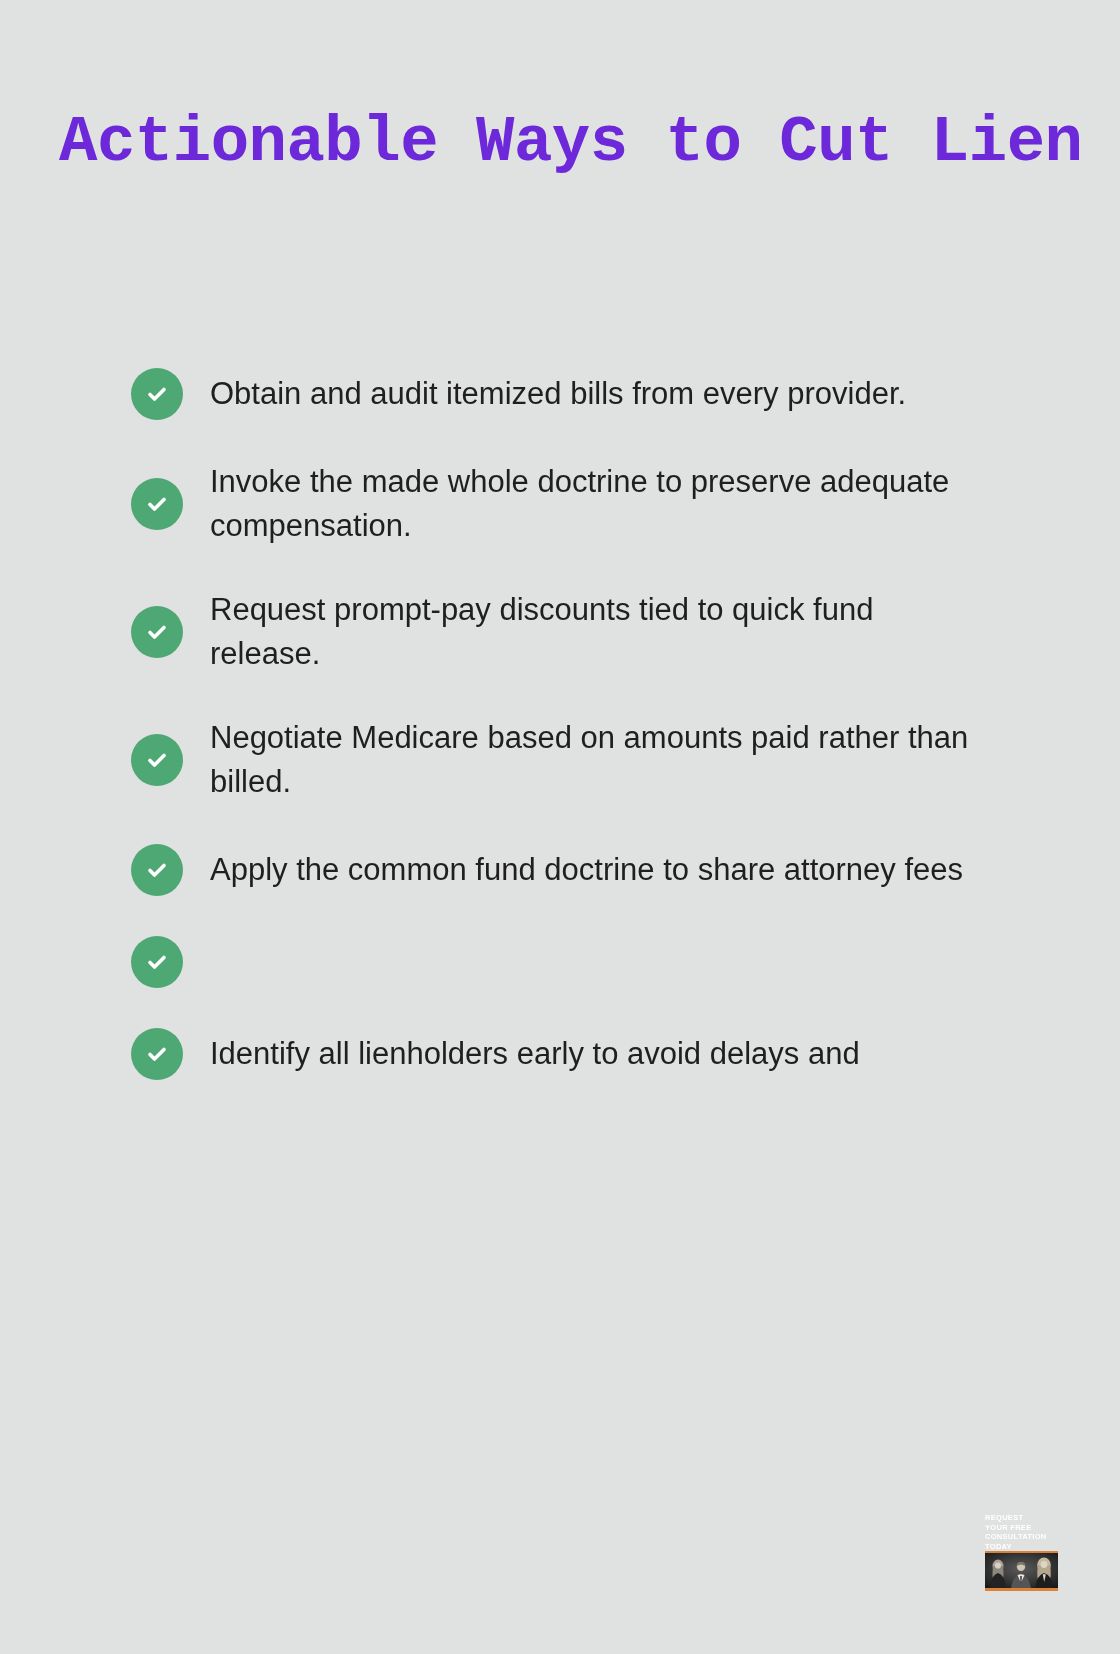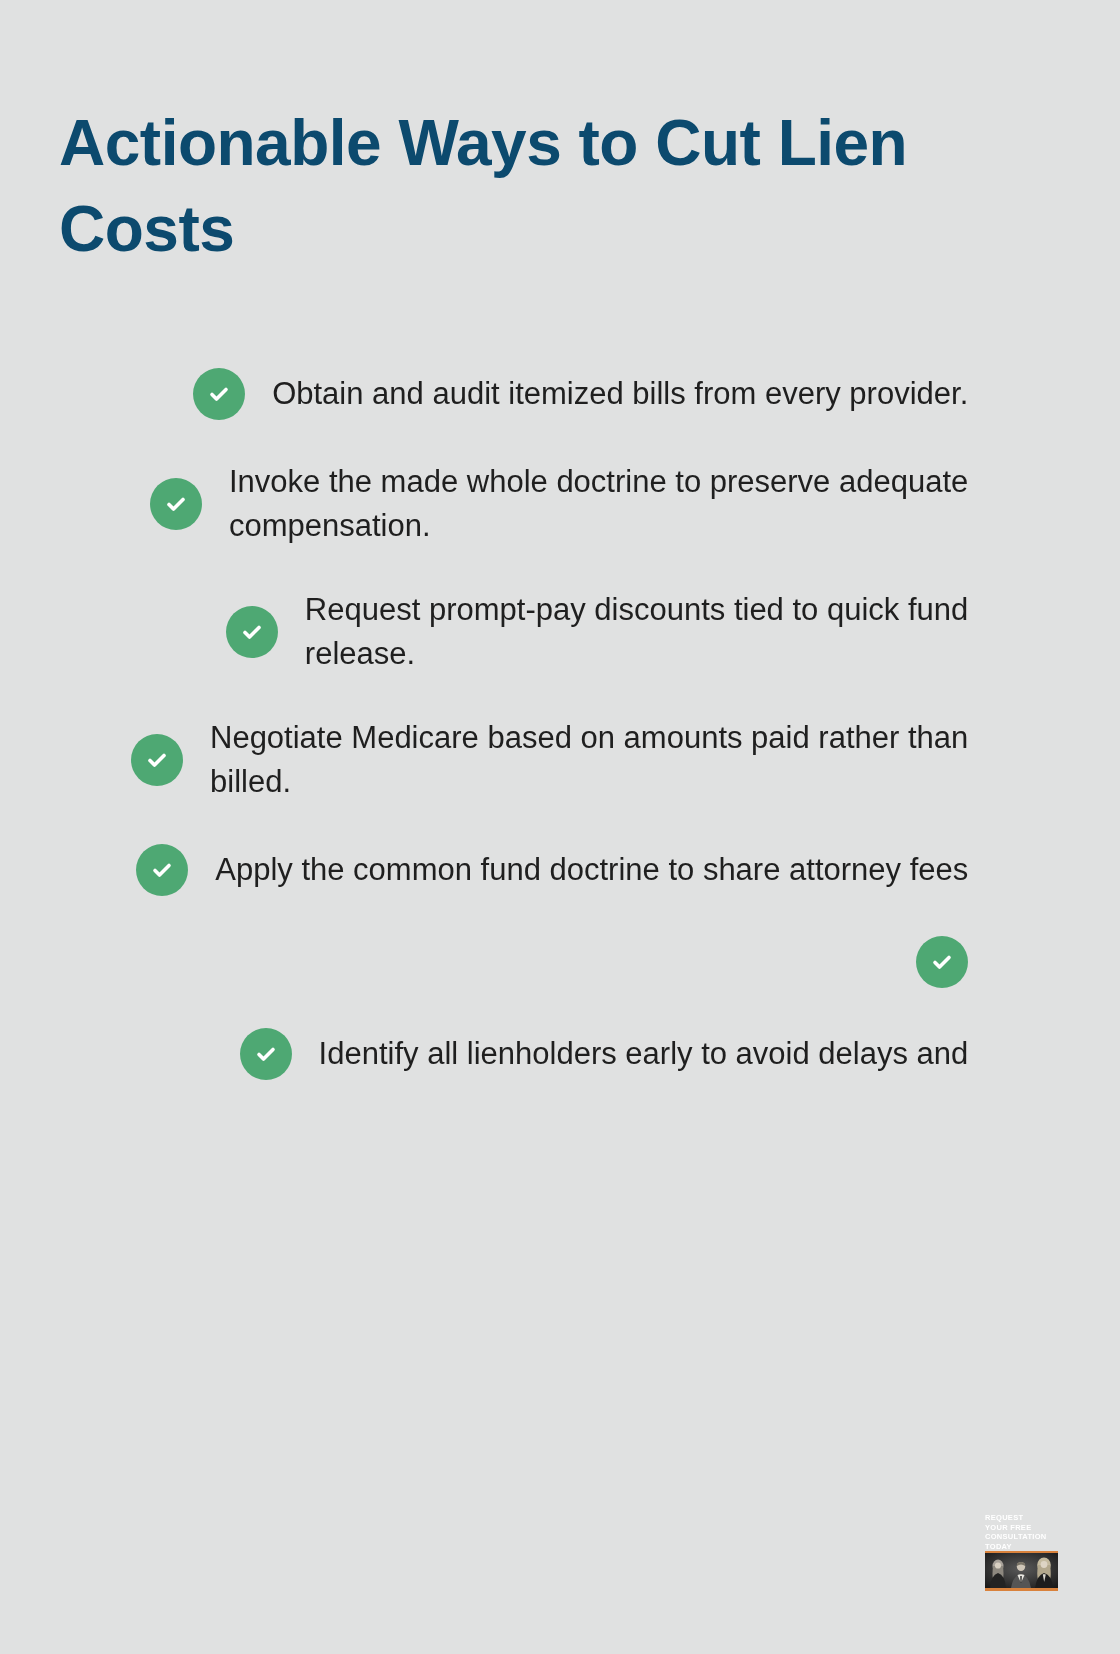--- a/index.html
+++ b/index.html
@@ -19,11 +19,12 @@
     left: 59px;
     top: 100px;
     margin: 0;
-    color: #0c4a6e;
+    color: #6d28d9;
     font-size: 64px;
     font-weight: 700;
     line-height: 86px;
     letter-spacing: -0.5px;
+    font-family: Liberation Mono, monospace;
   }
   .title-line {
     display: block;

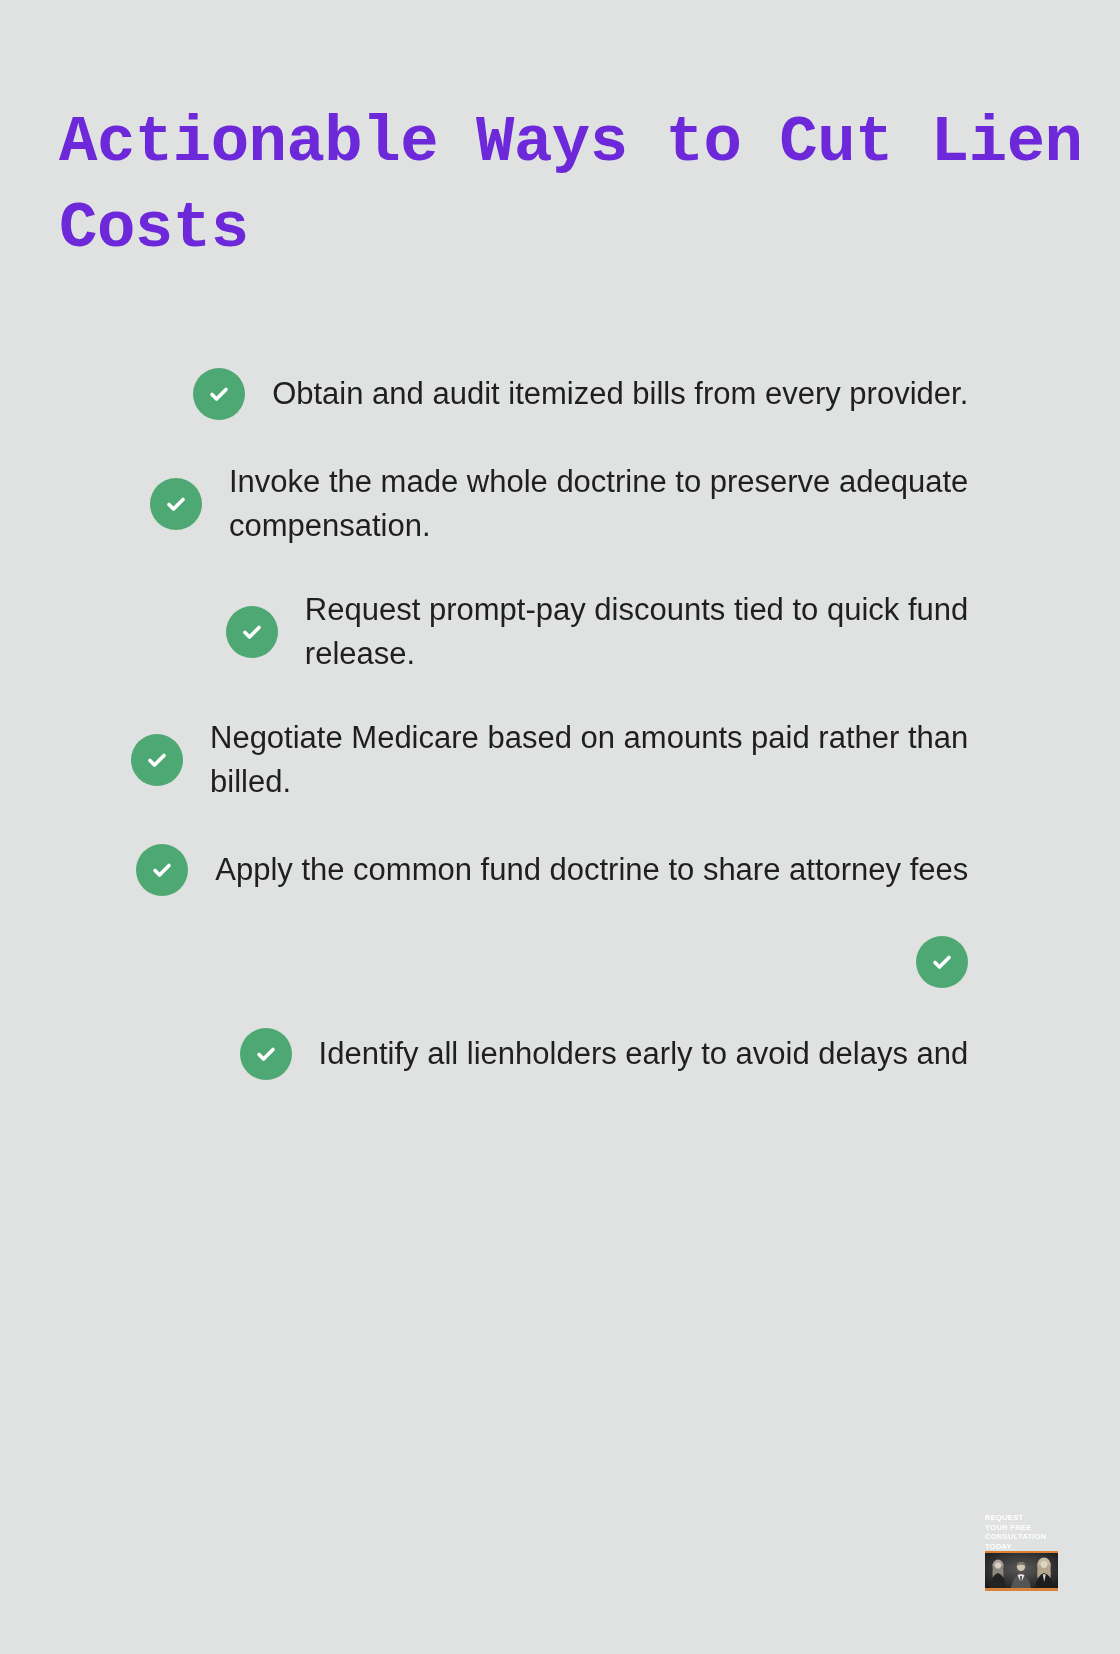--- a/index.html
+++ b/index.html
@@ -94,7 +94,6 @@
 
 <h1 class="page-title">
   <span class="title-line">Actionable Ways to Cut Lien</span>
-  <span class="title-line">Costs</span>
 </h1>
 
 <ul class="checklist">

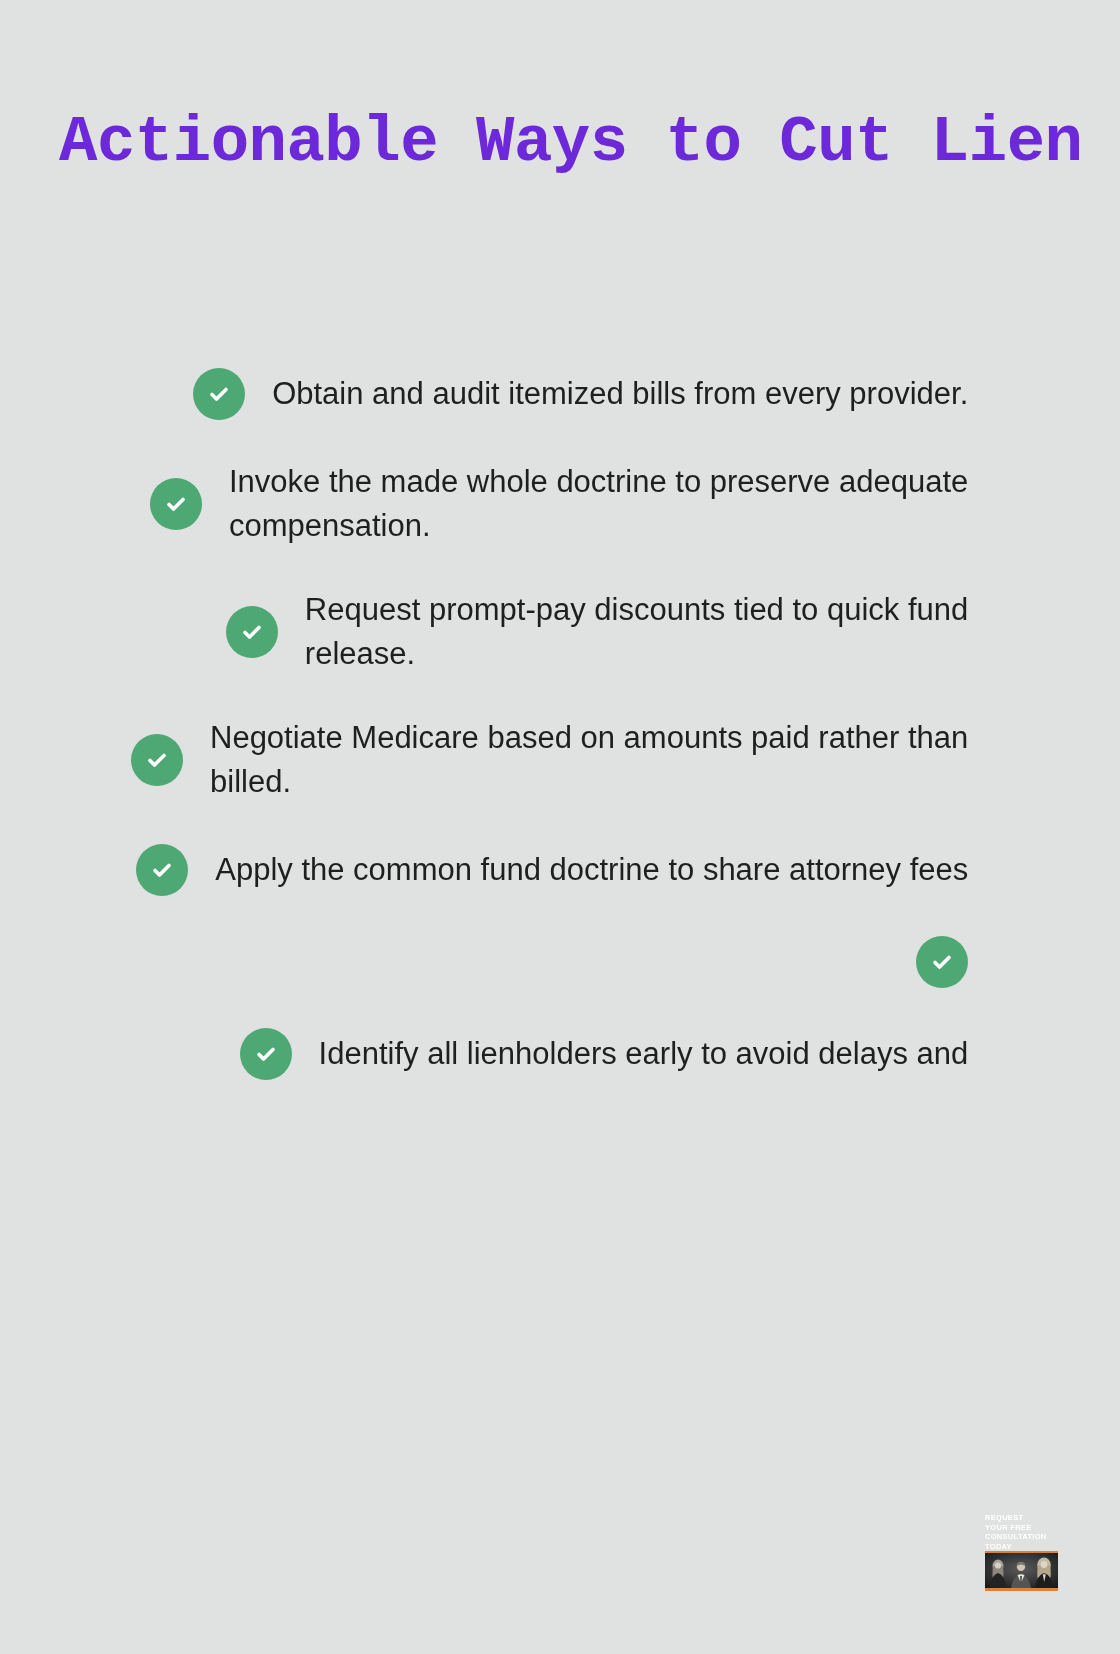--- a/index.html
+++ b/index.html
@@ -40,7 +40,6 @@
     display: flex;
     flex-direction: column;
     gap: 40px;
-    align-items: flex-end;
   }
   .check-item {
     display: flex;

